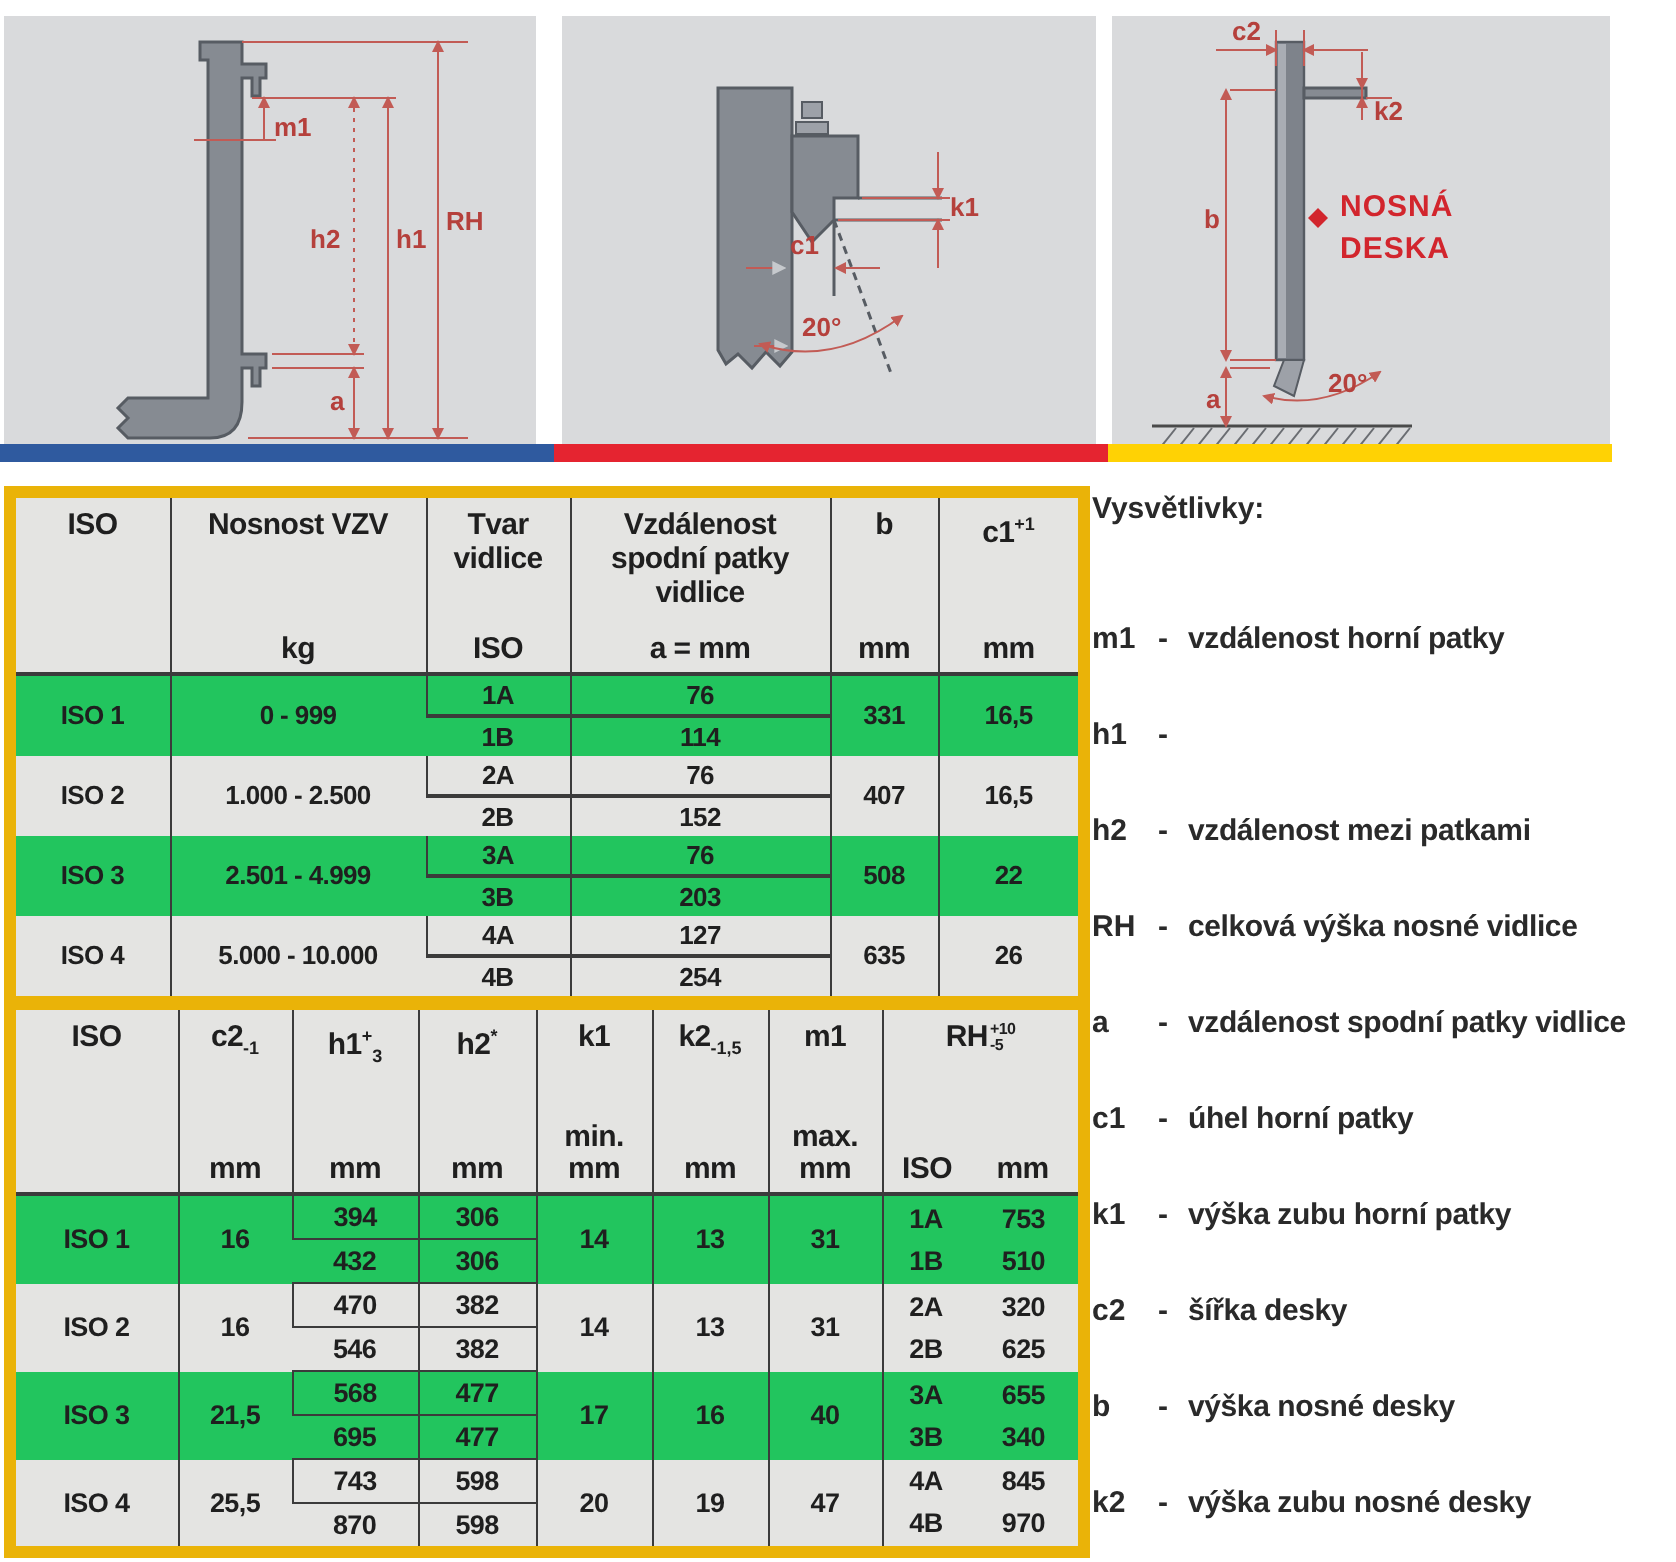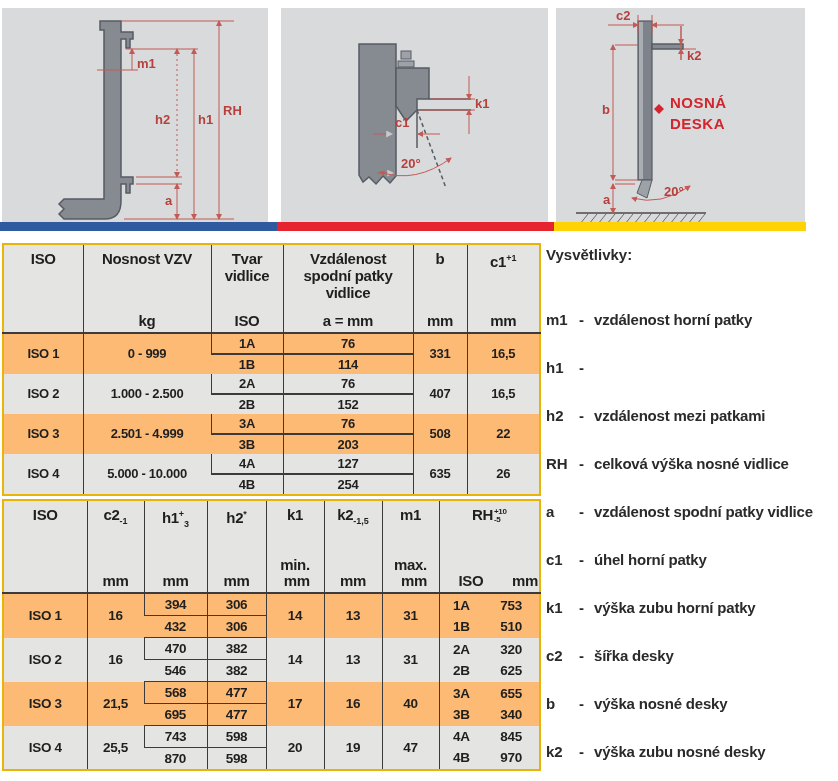--- a/index.html
+++ b/index.html
@@ -30,7 +30,7 @@
   #t1wrap{top:243px;}
   #t2wrap{top:499px;}
   table{border-collapse:collapse;table-layout:fixed;width:537px;
-        border:2px solid #eab308;background:#fdba74;}
+        border:6px solid #eab308;background:#22c55e;}
   td,th{border-left:1px solid #3b3b3b;padding:0;text-align:center;
         font-weight:bold;letter-spacing:-0.3px;vertical-align:middle;}
   td:first-child,th:first-child{border-left:none;}

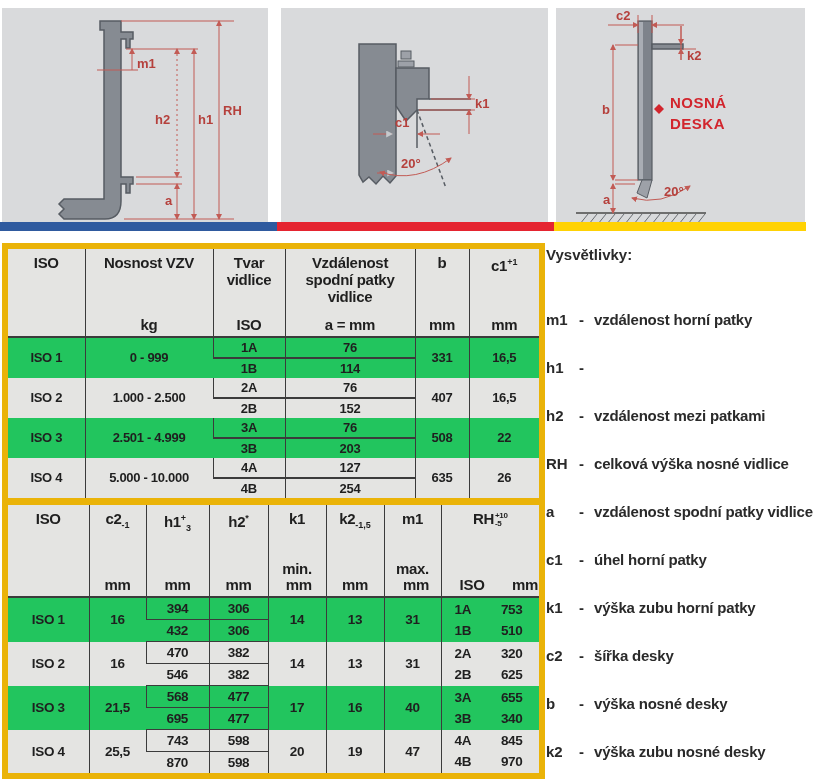--- a/index.html
+++ b/index.html
@@ -40,7 +40,7 @@
          align-items:center;padding:5px 1px 3px 1px;line-height:17px;}
   #t1wrap .hcell{height:79px;}
   #t2wrap .hcell{height:83px;}
-  .hu{line-height:16px;text-align:right;}
+  .hu{line-height:16px;}
   sup,sub{font-size:9px;letter-spacing:0;}
   .stack{display:inline-block;vertical-align:middle;font-size:8px;
          line-height:8px;text-align:left;margin-left:1px;}

